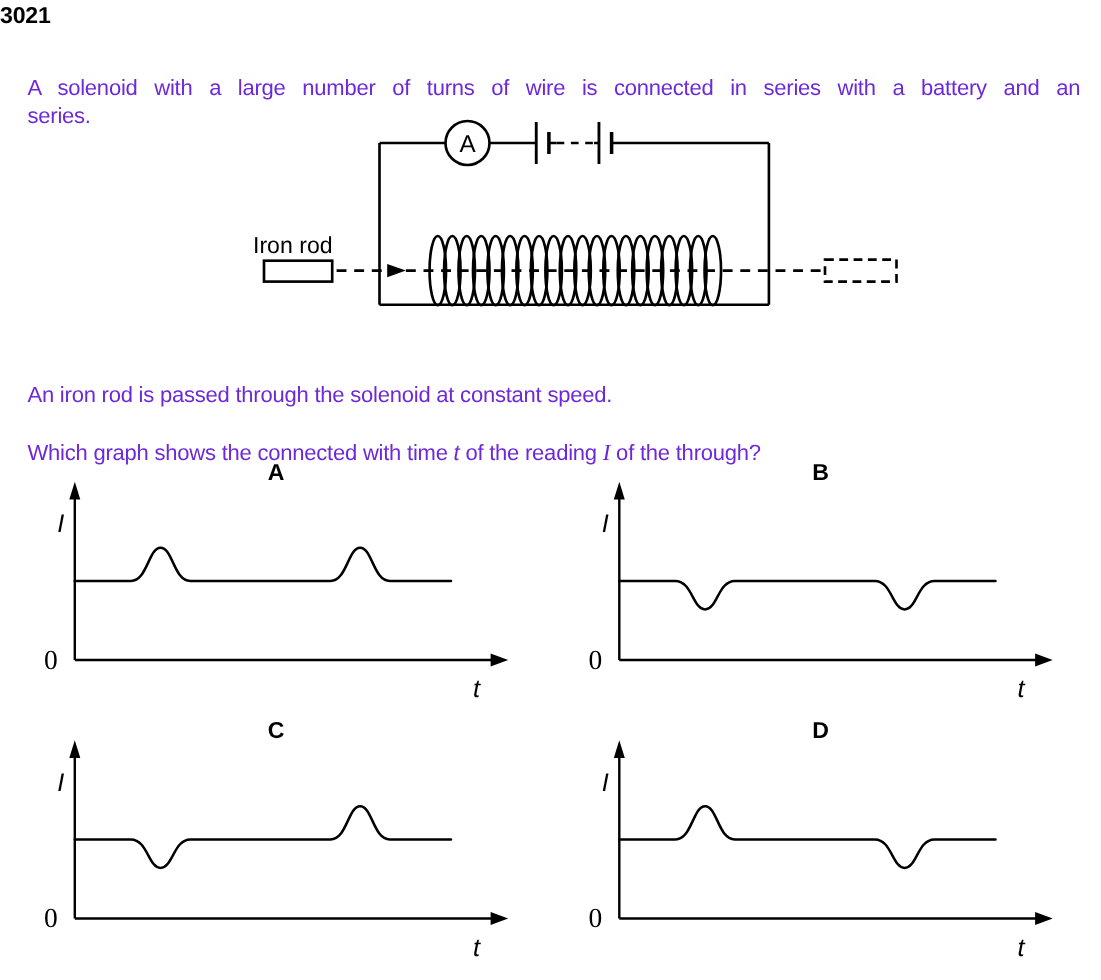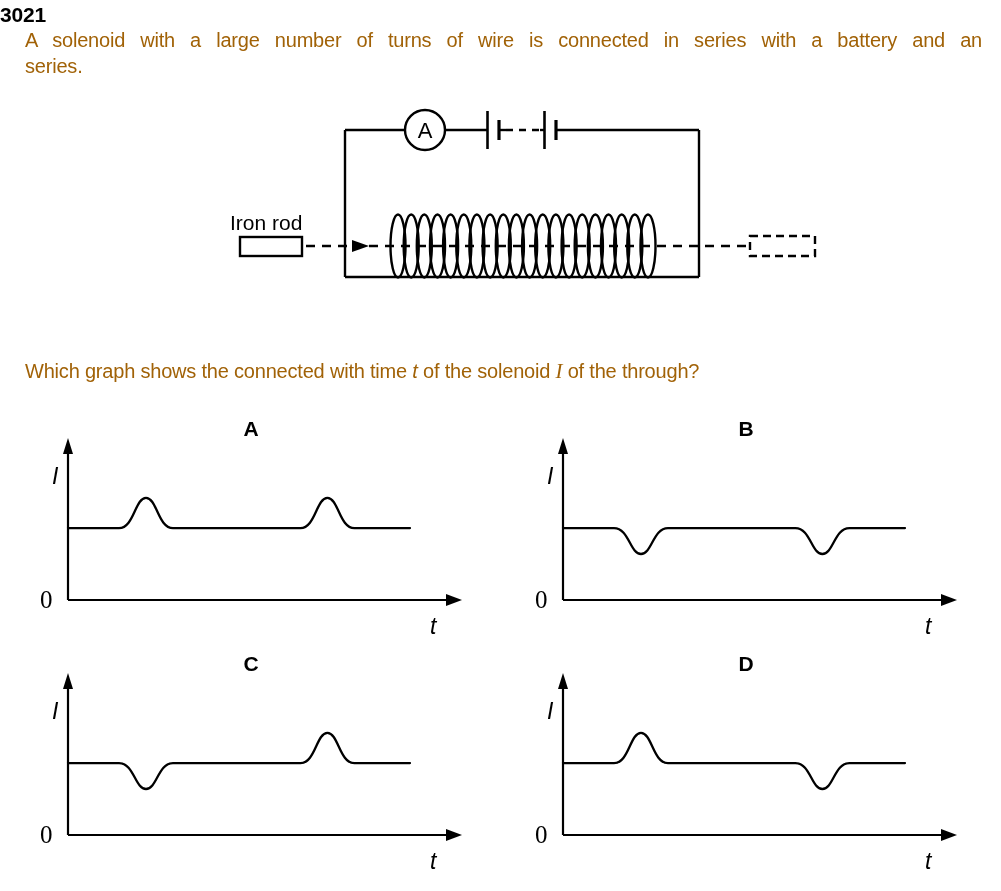--- a/index.html
+++ b/index.html
@@ -9,7 +9,7 @@
   }
   .abs{position:absolute;}
   #qnum{left:0;top:3px;font-size:21px;font-weight:bold;letter-spacing:-0.2px;}
-  .para{font-size:20px;line-height:26px;letter-spacing:-0.2px;color:#a16207;}
+  .para{font-size:20px;line-height:26px;letter-spacing:-0.2px;color:#6d28d9;margin-top:40px;}
   #intro{left:25px;top:27px;width:957px;}
   #intro .l1{text-align:justify;text-align-last:justify;}
   #statement{left:25px;top:306px;width:930px;}

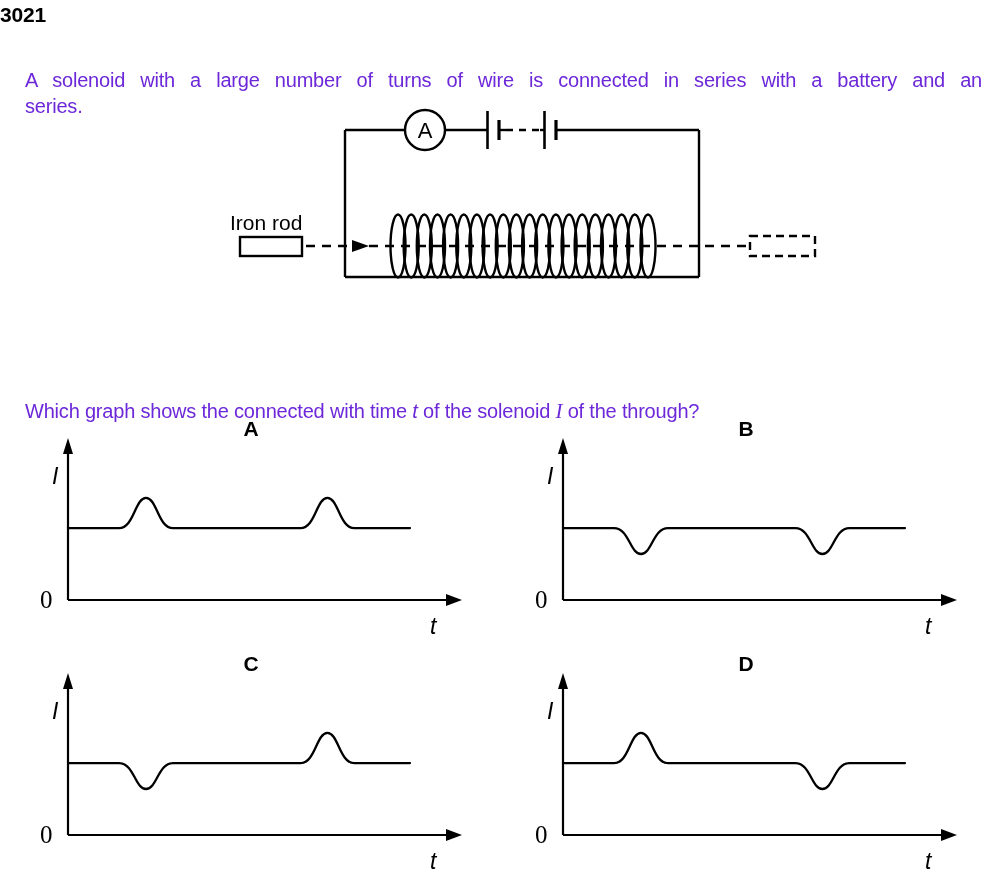--- a/index.html
+++ b/index.html
@@ -93,6 +93,7 @@
     <rect x="750" y="146" width="65" height="20" fill="none" stroke="#000" stroke-width="2.4" stroke-dasharray="8,5"></rect>
   </svg>
 
+  <div id="statement" class="abs para">An iron rod is passed through the solenoid at constant speed.</div>
 
   <div id="prompt" class="abs para"><span>Which graph shows the connected with time </span><span class="it-sans">t</span><span> of the solenoid </span><span class="it-serif">I</span><span> of the through?</span></div>
 

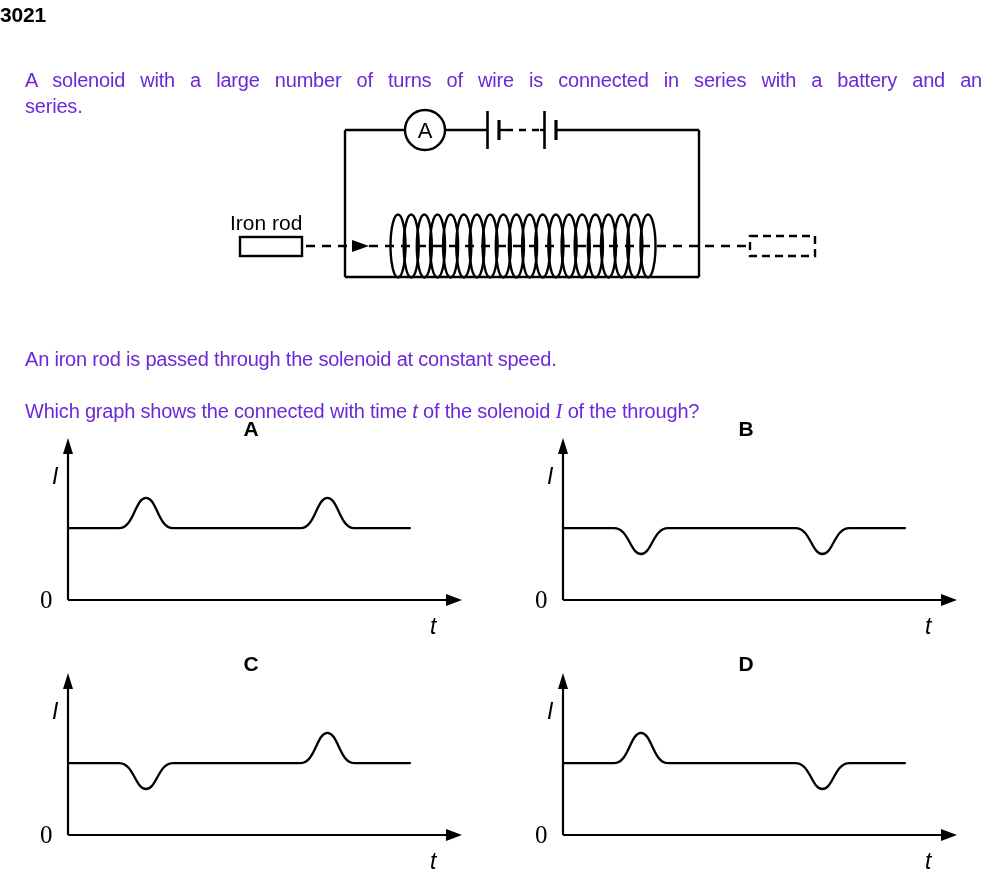--- a/index.html
+++ b/index.html
@@ -95,7 +95,7 @@
 
   <div id="statement" class="abs para">An iron rod is passed through the solenoid at constant speed.</div>
 
-  <div id="prompt" class="abs para"><span>Which graph shows the connected with time </span><span class="it-sans">t</span><span> of the solenoid </span><span class="it-serif">I</span><span> of the through?</span></div>
+  <div id="prompt" class="abs para"><span>Which graph shows the connected with time </span><span class="it-sans">t</span><span> of the reading </span><span class="it-serif">I</span><span> of the through?</span></div>
 
   <svg class="abs" style="left:30px;top:410px;" width="460" height="232" viewBox="0 0 460 232">
     <text x="221" y="26" text-anchor="middle" class="gtitle">A</text>

